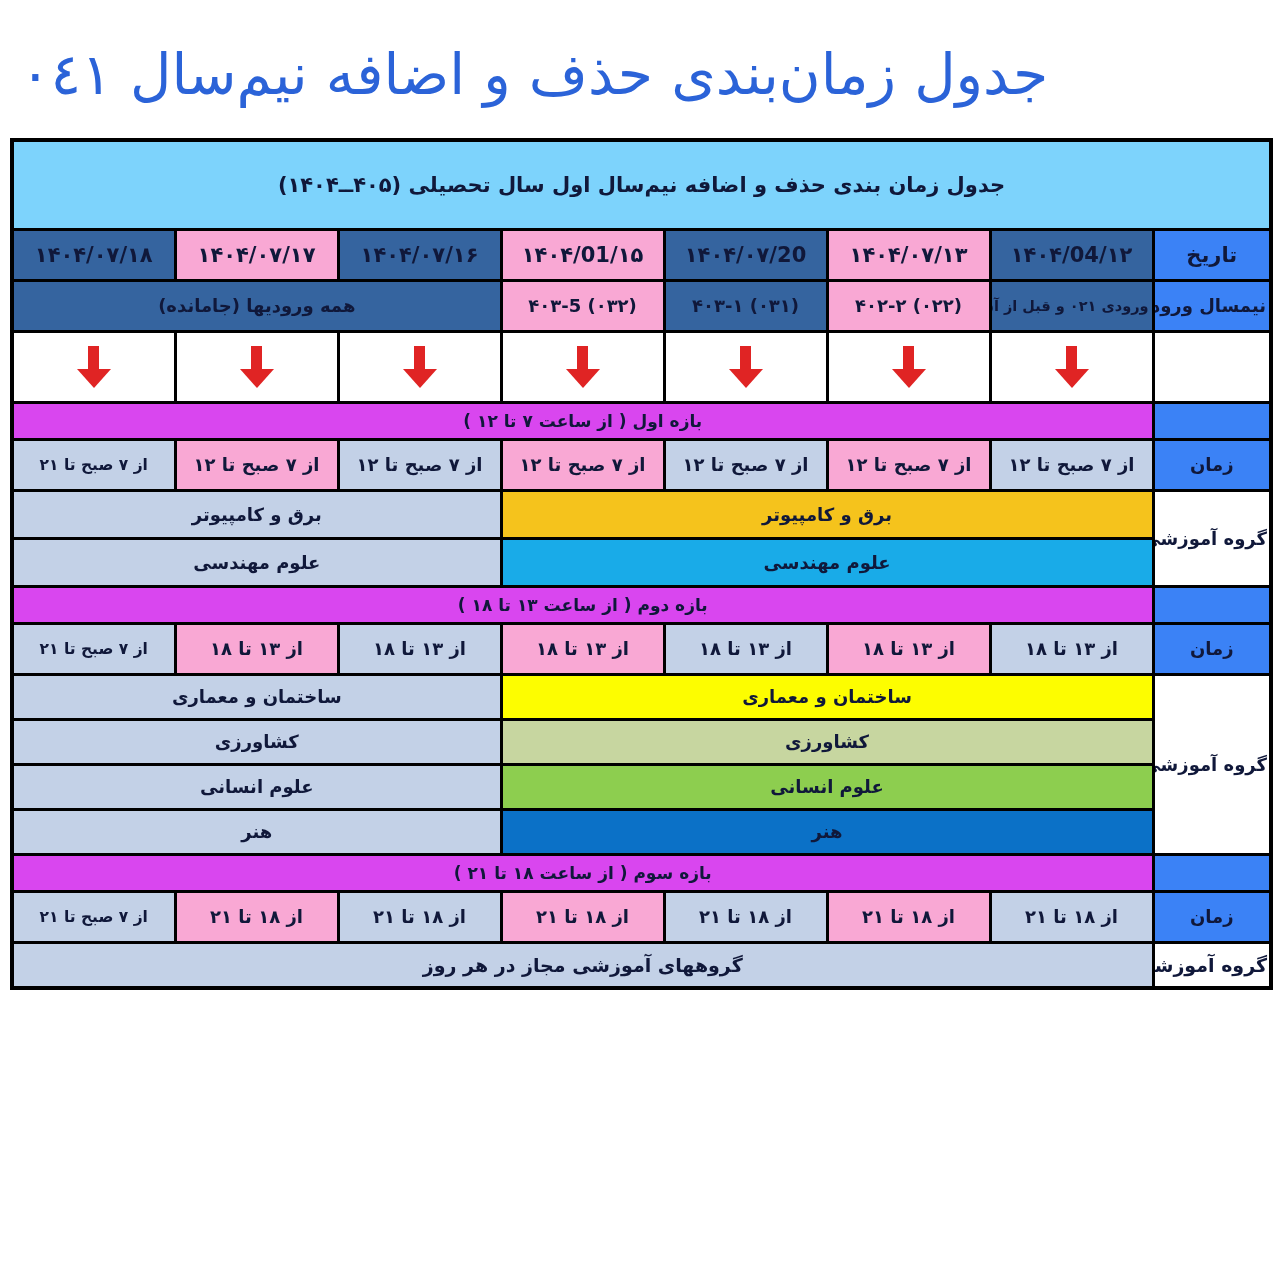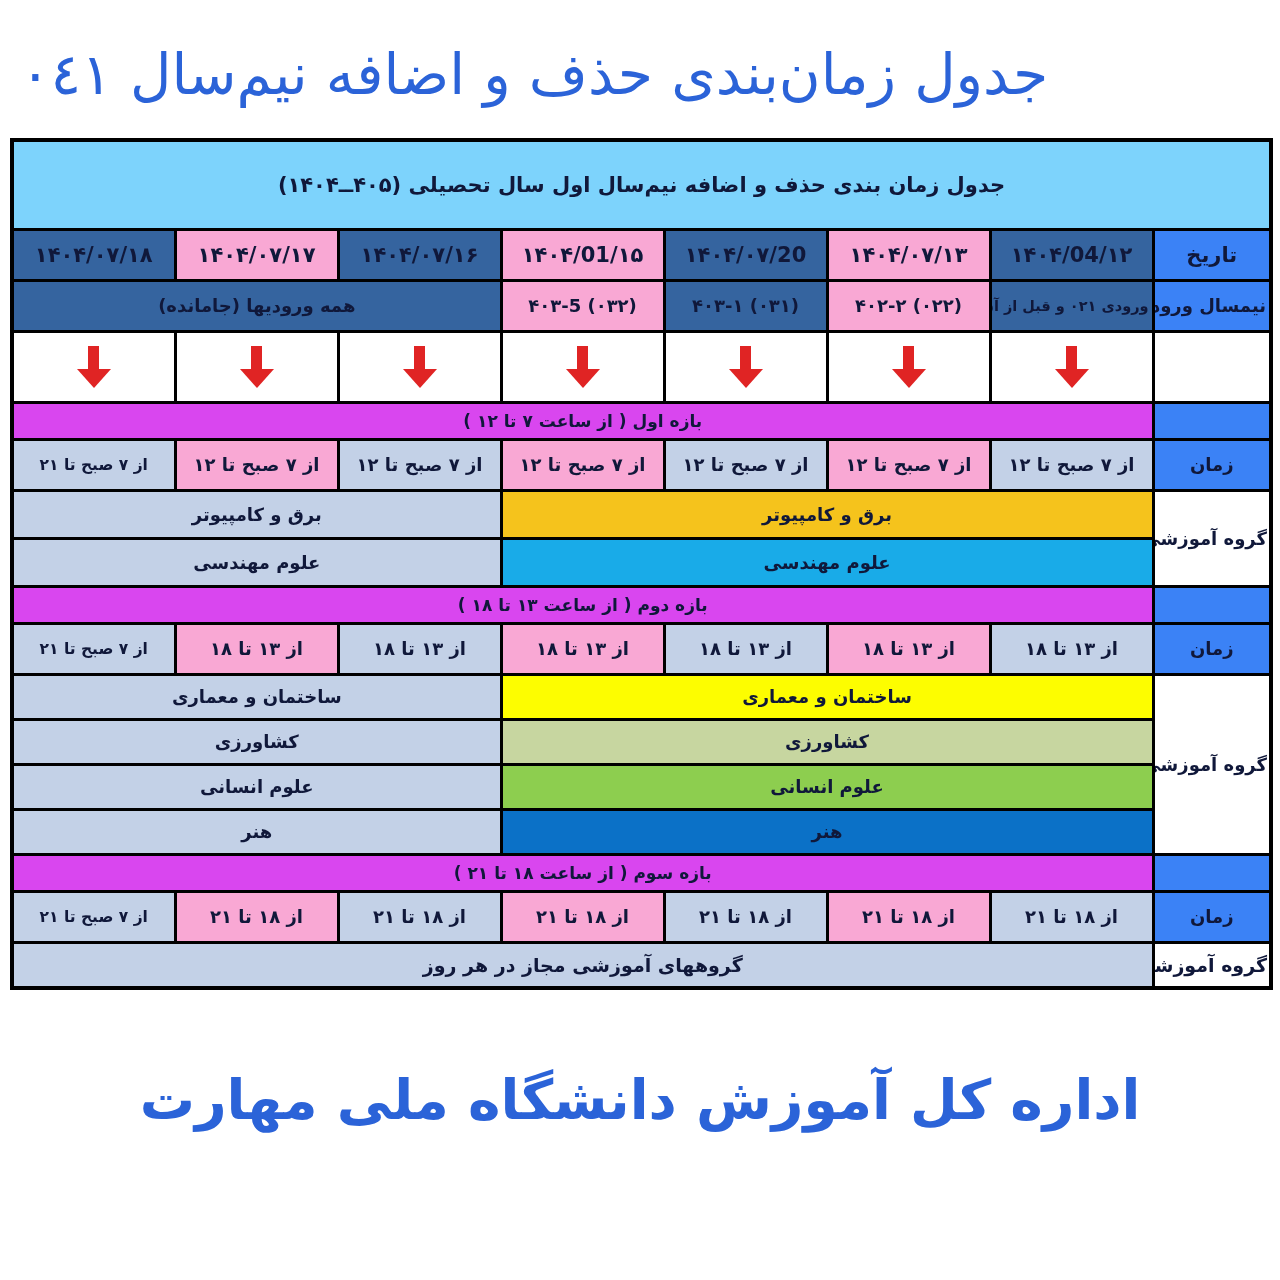--- a/index.html
+++ b/index.html
@@ -252,7 +252,6 @@
       </table>
   </div>
 
-  <div class="footer-title">اداره کل آموزش دانشگاه ملی مهارت</div>
 
 </div>
 

